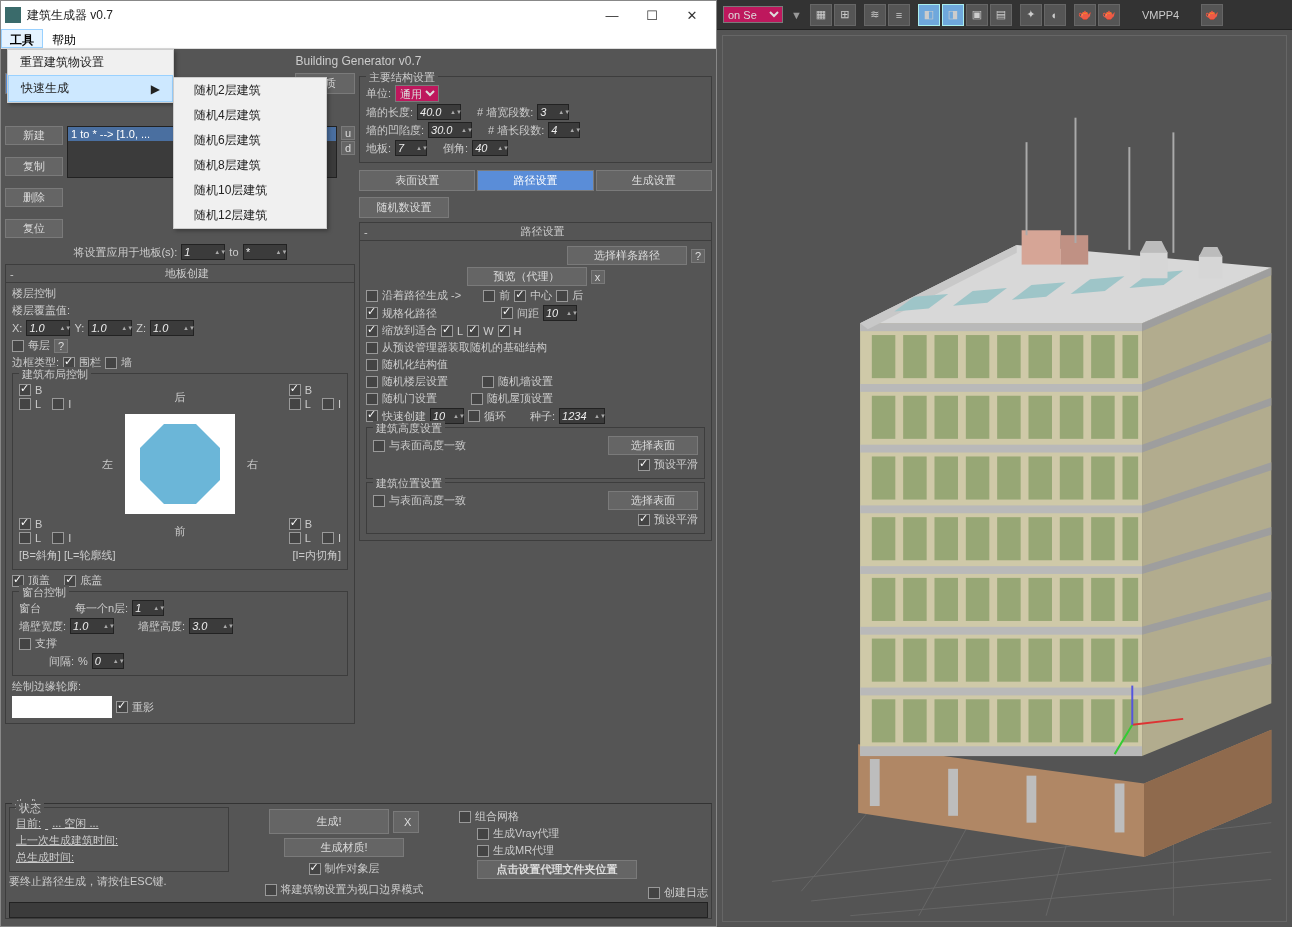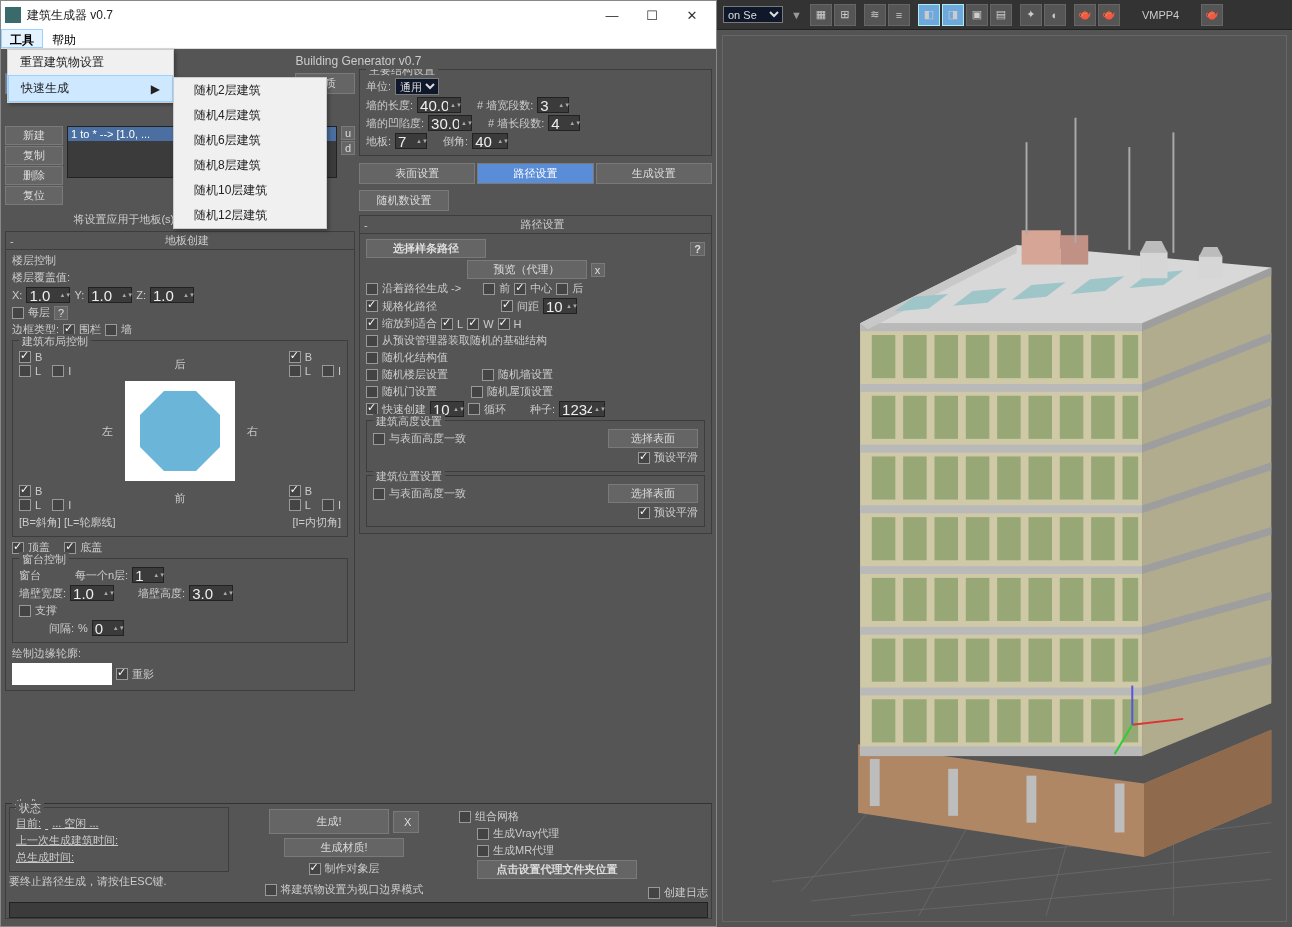--- a/index.html
+++ b/index.html
@@ -47,7 +47,7 @@
 .spin { display: inline-flex; align-items: center; background: #3b3b3b; border: 1px solid #222; color: #eee; font-size: 11px; height: 16px; }
 .spin input { background: transparent; border: none; color: #eee; width: 32px; padding: 0 2px; font-size: 15px; }
 .spin .arrows { width: 10px; display: flex; flex-direction: column; font-size: 6px; line-height: 6px; color: #aaa; }
-select.sel3 { background: #0f172a; border: 1px solid #7a7a7a; color: #ddd; font-size: 11px; height: 17px; }
+select.sel3 { background: #be185d; border: 1px solid #7a7a7a; color: #ddd; font-size: 11px; height: 17px; }
 
 .rollup { border: 1px solid #3d3d3d; background: #555; margin-bottom: 1px; }
 .rollup > .hdr { background: #555; border-bottom: 1px solid #3d3d3d; display: flex; align-items: center; font-size: 11px; padding: 1px 4px; }

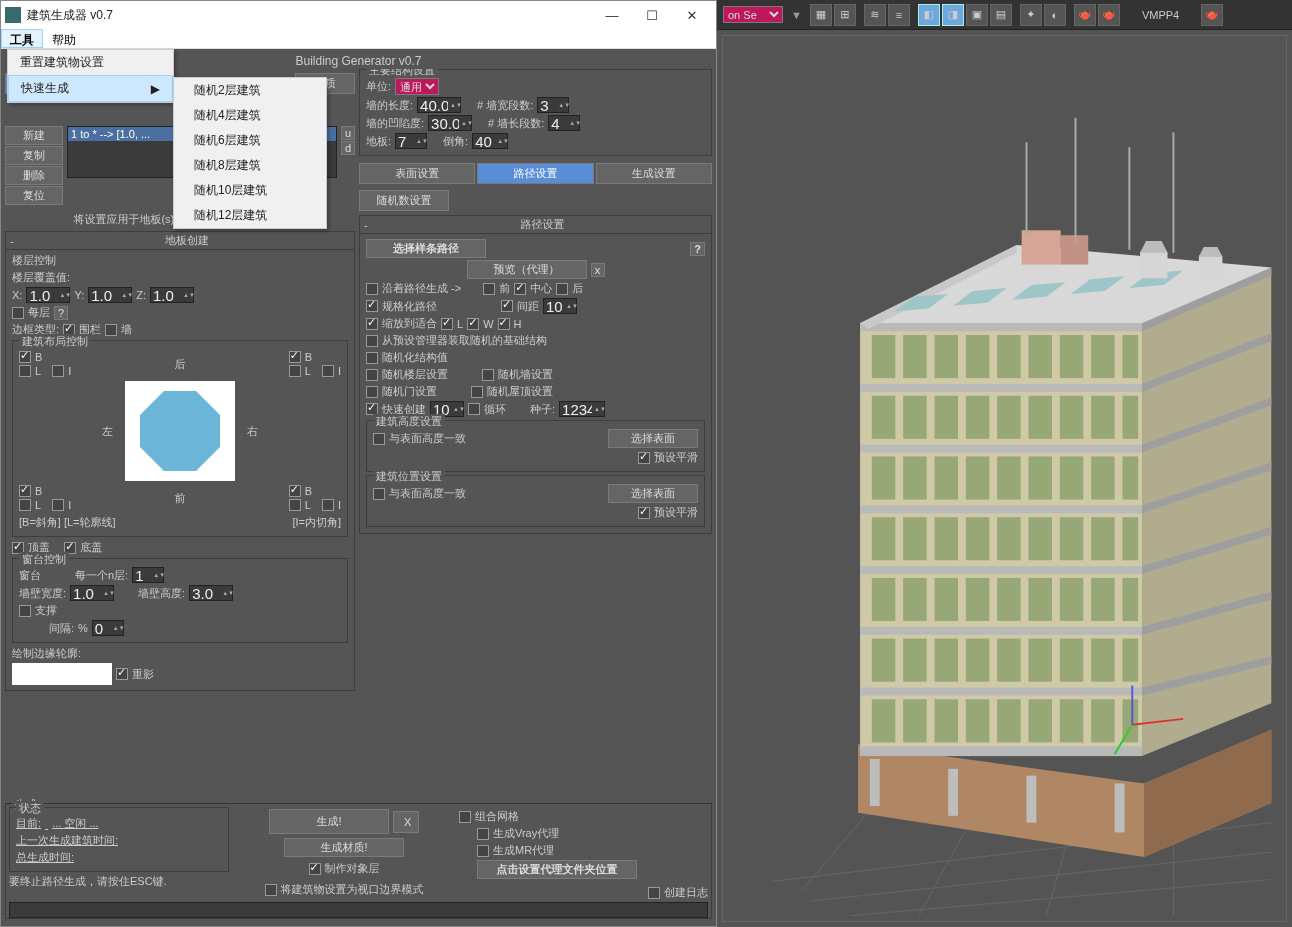--- a/index.html
+++ b/index.html
@@ -462,7 +462,7 @@
       </div>
 
       <div class="col col2">
-        <div class="group" style="margin-top:0;">
+        <div class="group" style="margin-top:7px;">
           <div class="gt">主要结构设置</div>
           <div class="row">
               <span>单位:</span>

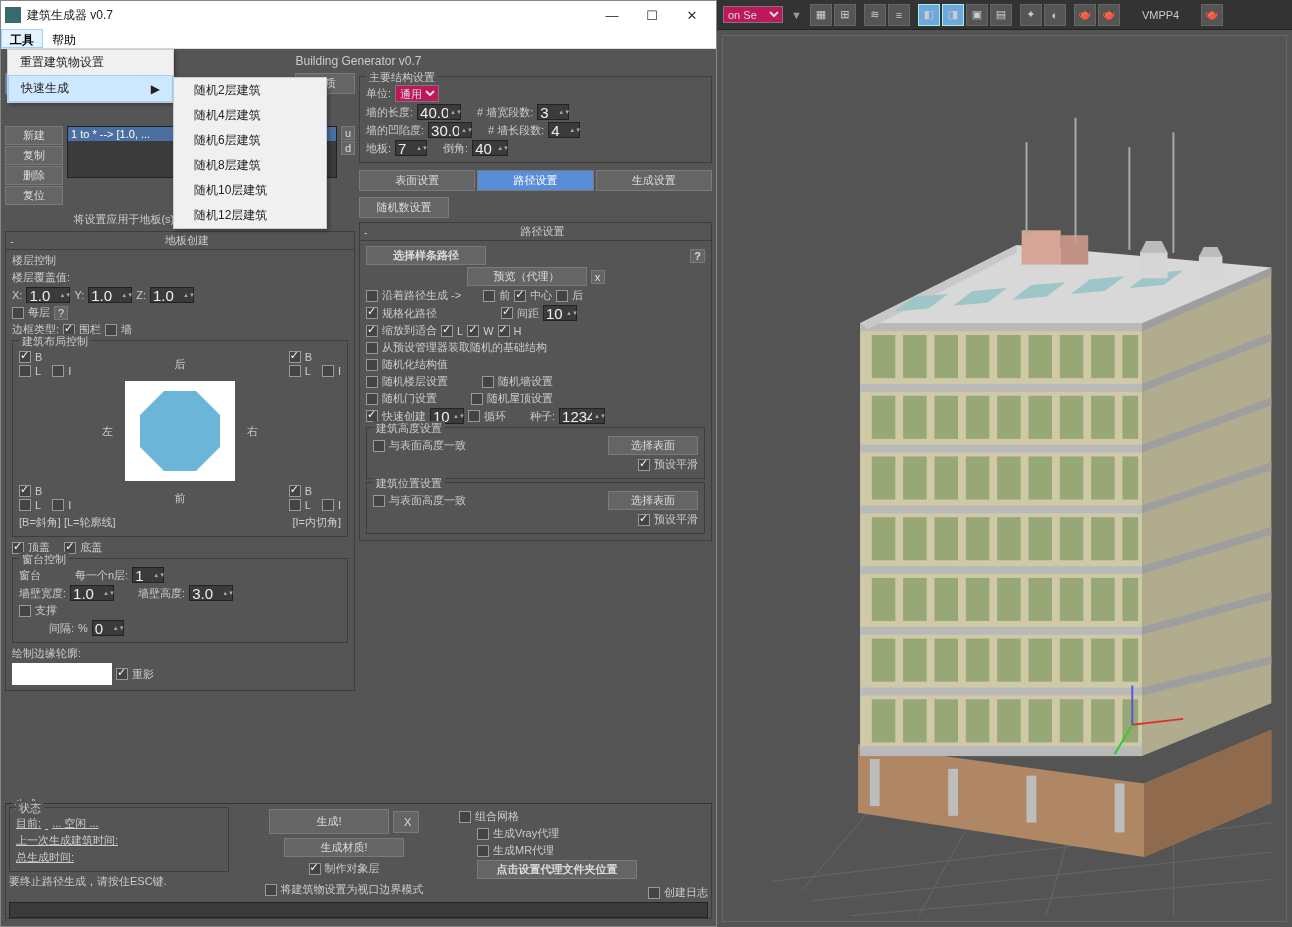--- a/index.html
+++ b/index.html
@@ -45,7 +45,7 @@
 .btn.wide { width: 58px; }
 .btn.lg { padding: 4px 10px; }
 .spin { display: inline-flex; align-items: center; background: #3b3b3b; border: 1px solid #222; color: #eee; font-size: 11px; height: 16px; }
-.spin input { background: transparent; border: none; color: #eee; width: 32px; padding: 0 2px; font-size: 15px; }
+.spin input { background: transparent; border: none; color: #eee; width: 32px; padding: 0 2px; font-size: 11px; font-style: italic; }
 .spin .arrows { width: 10px; display: flex; flex-direction: column; font-size: 6px; line-height: 6px; color: #aaa; }
 select.sel3 { background: #be185d; border: 1px solid #7a7a7a; color: #ddd; font-size: 11px; height: 17px; }
 

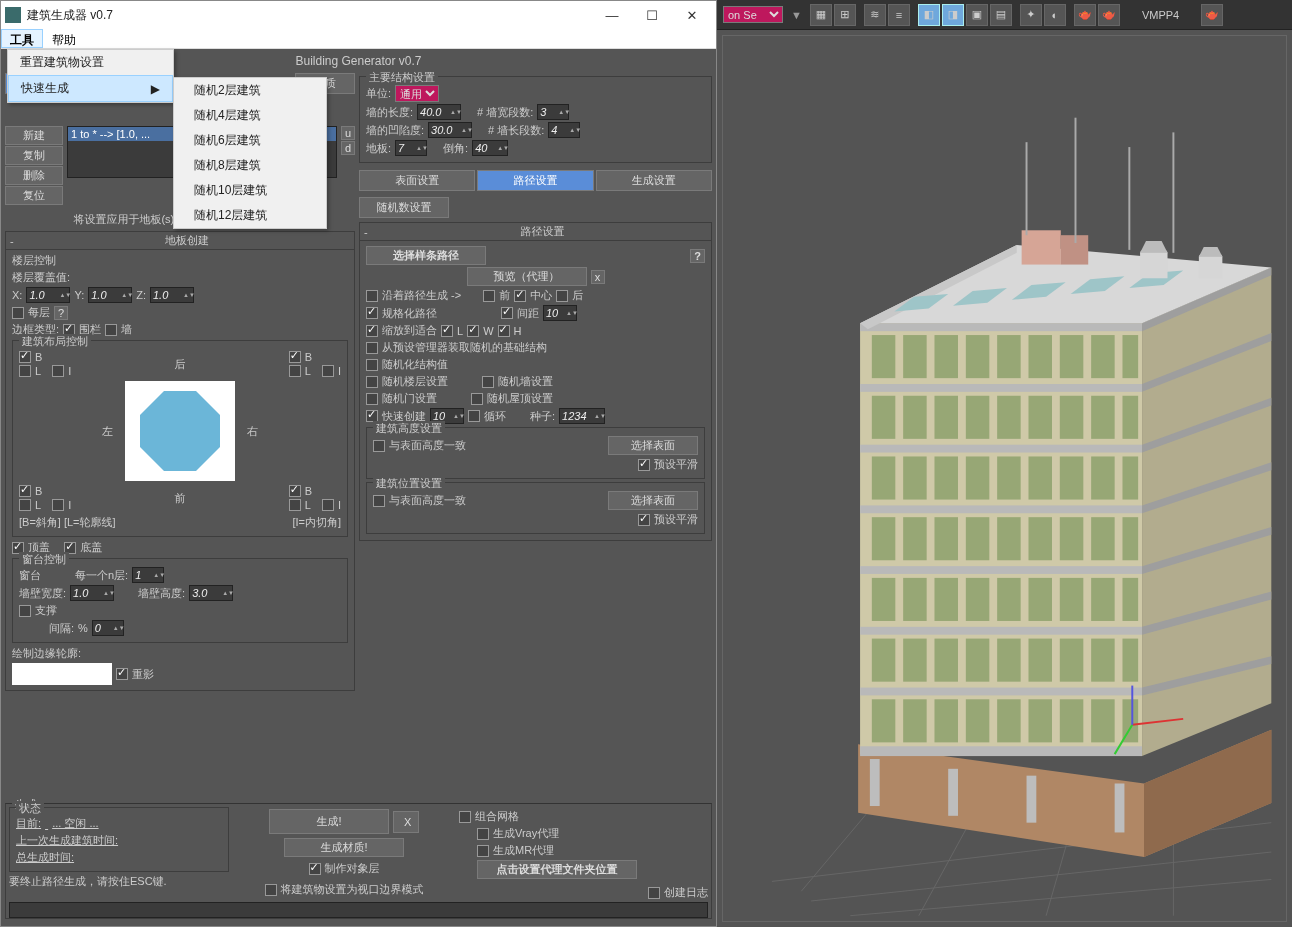--- a/index.html
+++ b/index.html
@@ -292,7 +292,7 @@
         </div>
 
         <div class="row" style="align-items:flex-start; margin-top:28px;">
-          <div style="display:flex;flex-direction:column;gap:1px;">
+          <div style="display:flex;flex-direction:column;gap:12px;">
             <div class="btn wide">新建</div>
             <div class="btn wide">复制</div>
             <div class="btn wide">删除</div>

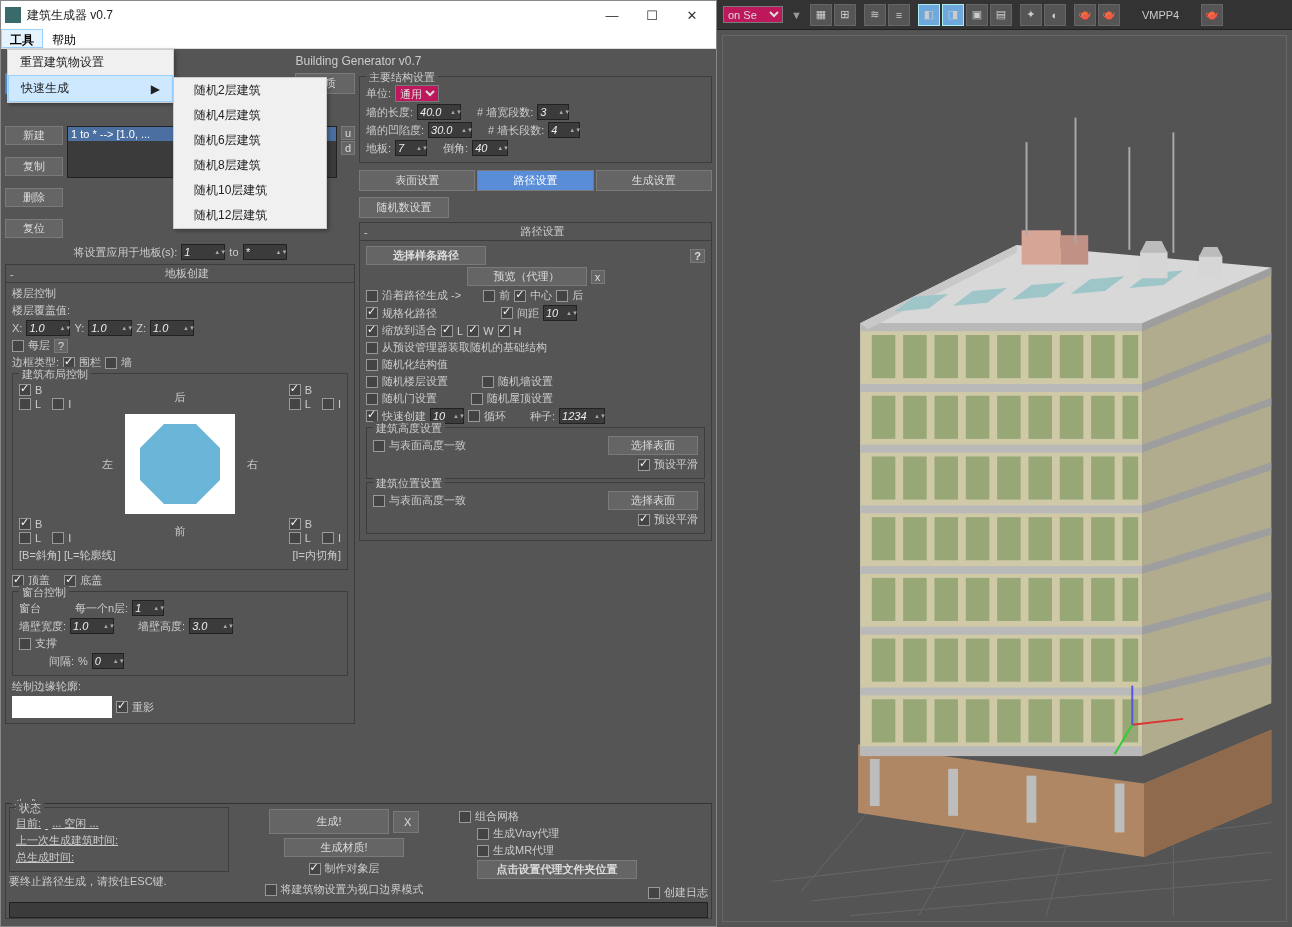--- a/index.html
+++ b/index.html
@@ -521,7 +521,7 @@
               <span class="tt">路径设置</span>
             </div>
           <div class="bd">
-            <div class="row" style="justify-content:space-between;font-weight:bold;">
+            <div class="row" style="justify-content:flex-end;">
               <div class="btn" style="width:120px;">选择样条路径</div>
               <div class="btn small">?</div>
             </div>

